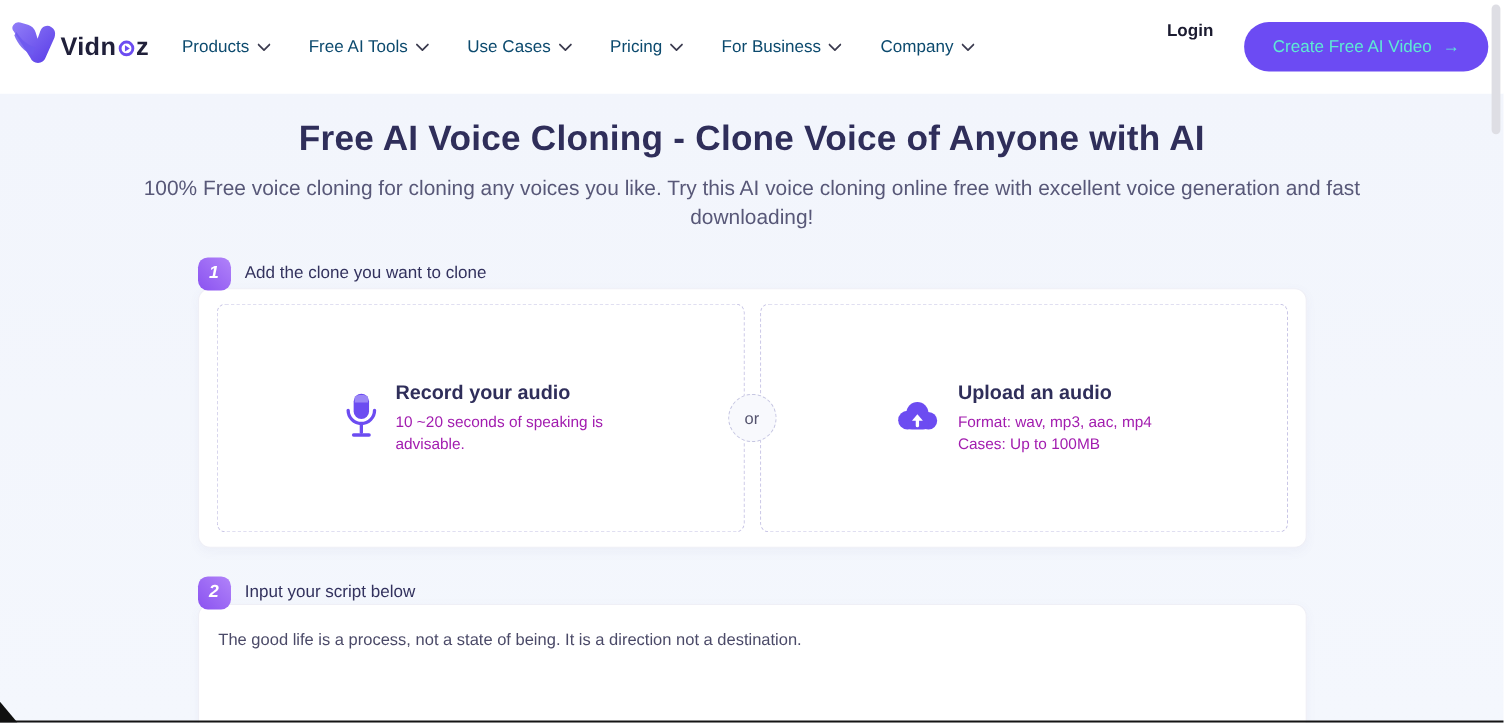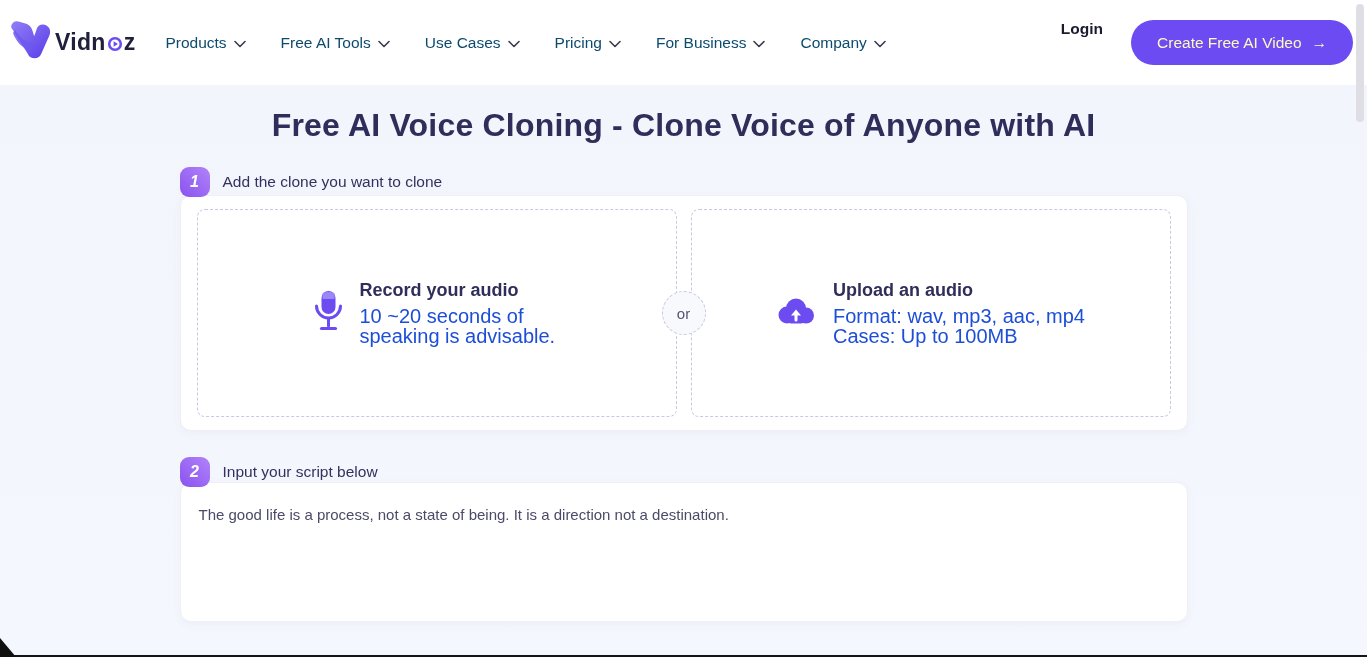--- a/index.html
+++ b/index.html
@@ -66,7 +66,7 @@
   }
   .cta-button {
     background: #6C4BF3;
-    color: #fef9c3;
+    color: #5eead4;
     border: none;
     border-radius: 23px;
     height: 45px;

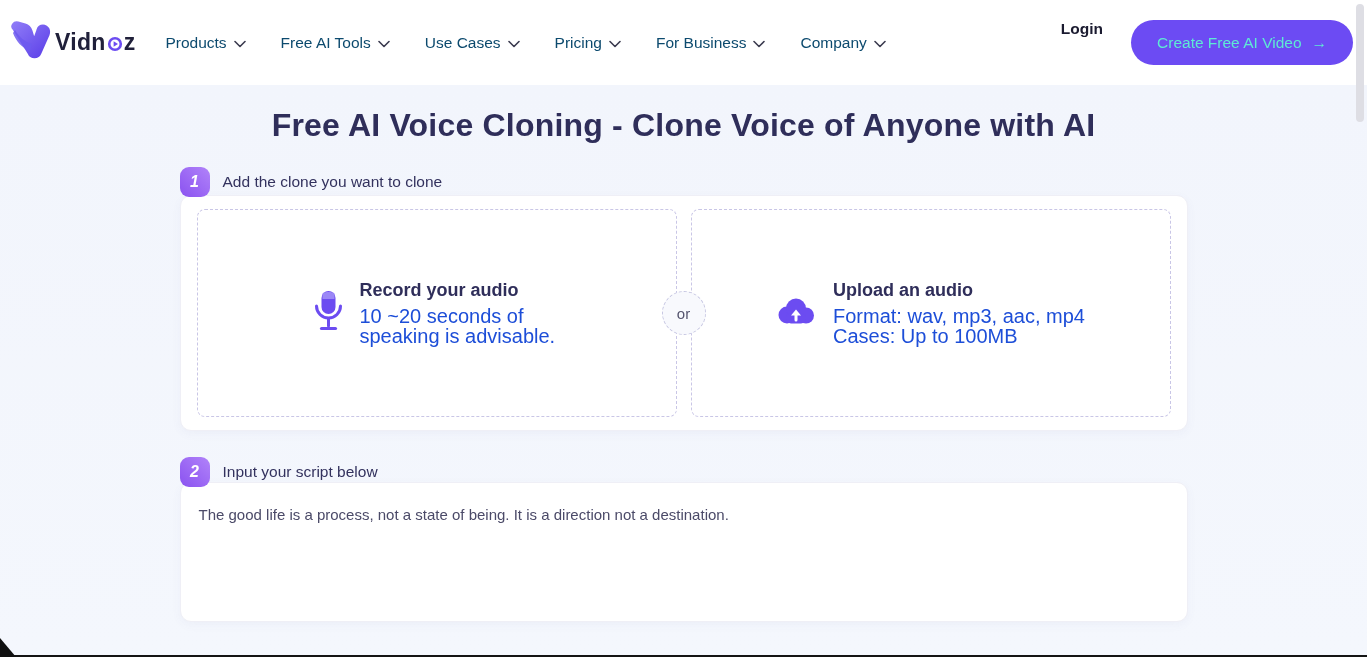--- a/index.html
+++ b/index.html
@@ -309,6 +309,7 @@
 
 <main class="main-section">
   <h1 class="hero-title">Free AI Voice Cloning - Clone Voice of Anyone with AI</h1>
+  <p class="hero-subtitle">100% Free voice cloning for cloning any voices you like. Try this AI voice cloning online free with excellent voice generation and fast downloading!</p>
 
   <div class="content-container">
 

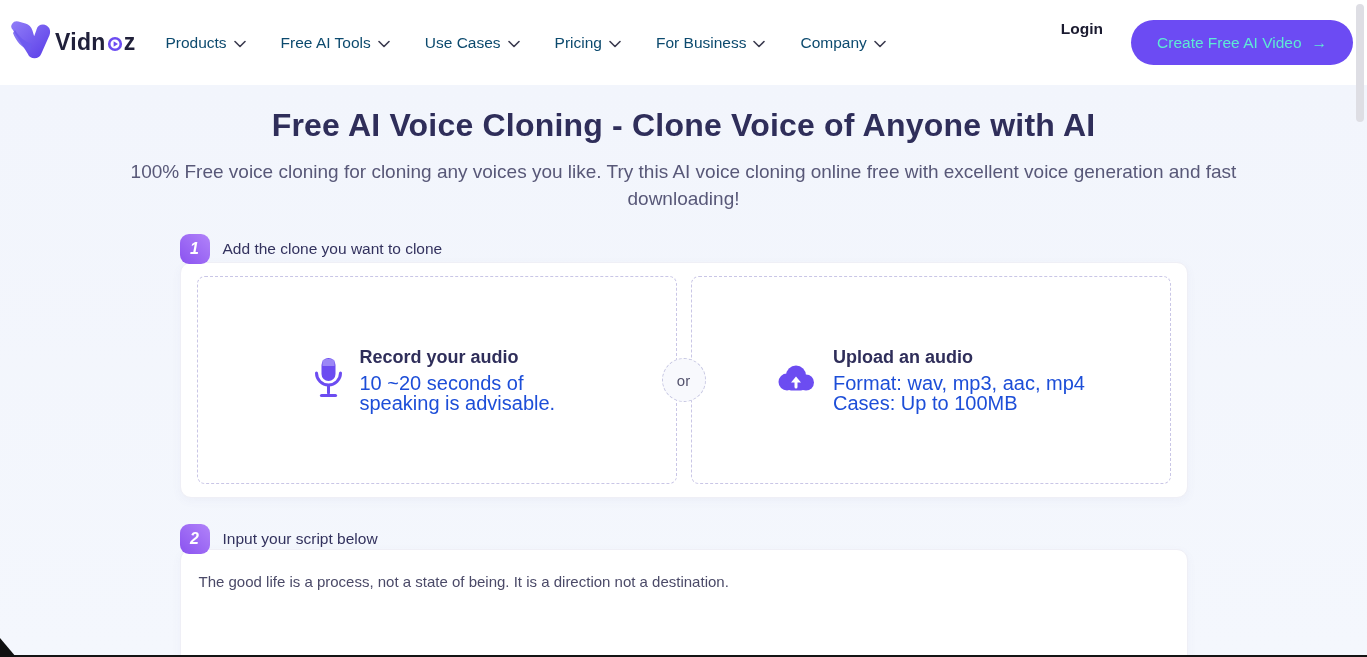--- a/index.html
+++ b/index.html
@@ -158,9 +158,9 @@
     margin-bottom: 5px;
   }
   .box-desc {
-    font-size: 20px;
+    font-size: 14px;
     line-height: 20px;
-    color: #1d4ed8;
+    color: #a21caf;
   }
   .box-desc.record-desc { width: 200px; }
   .or-circle {

